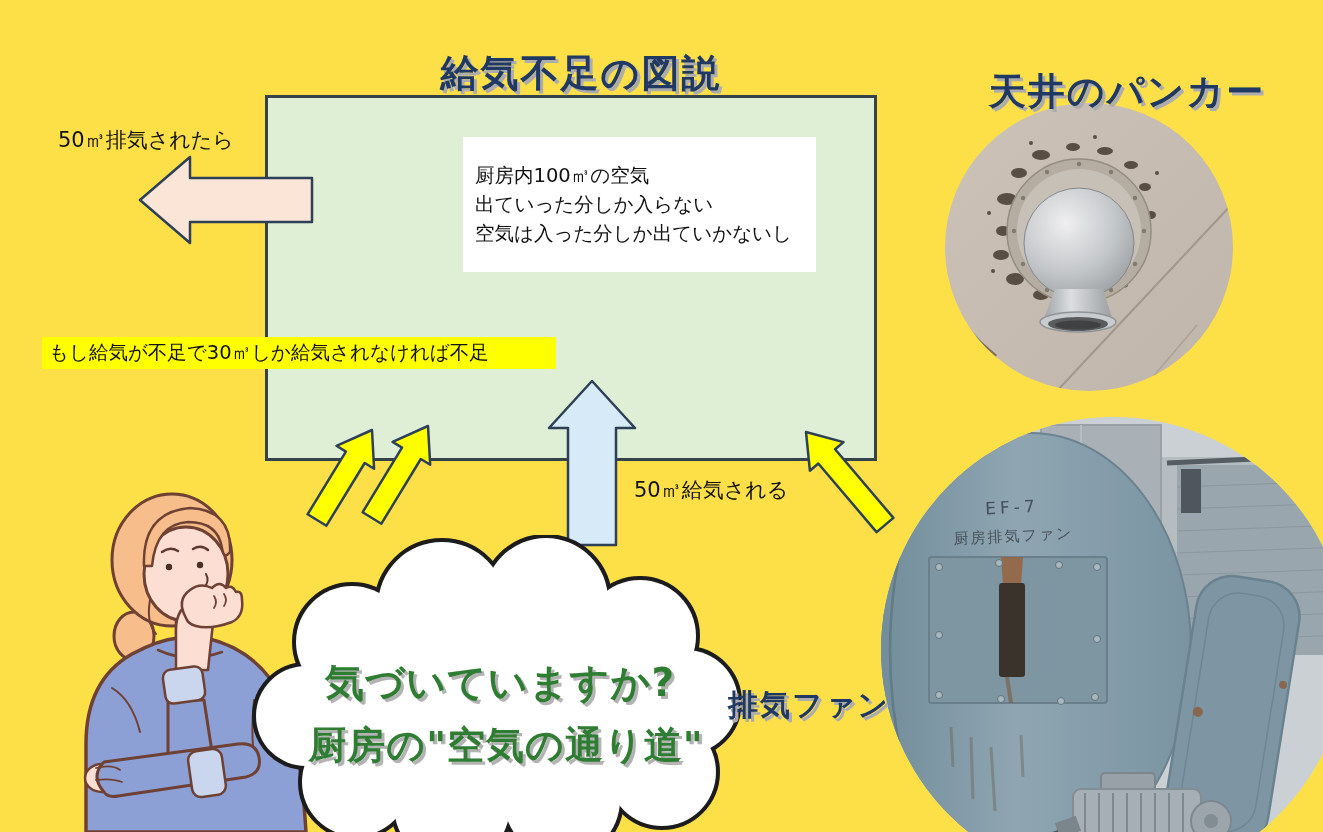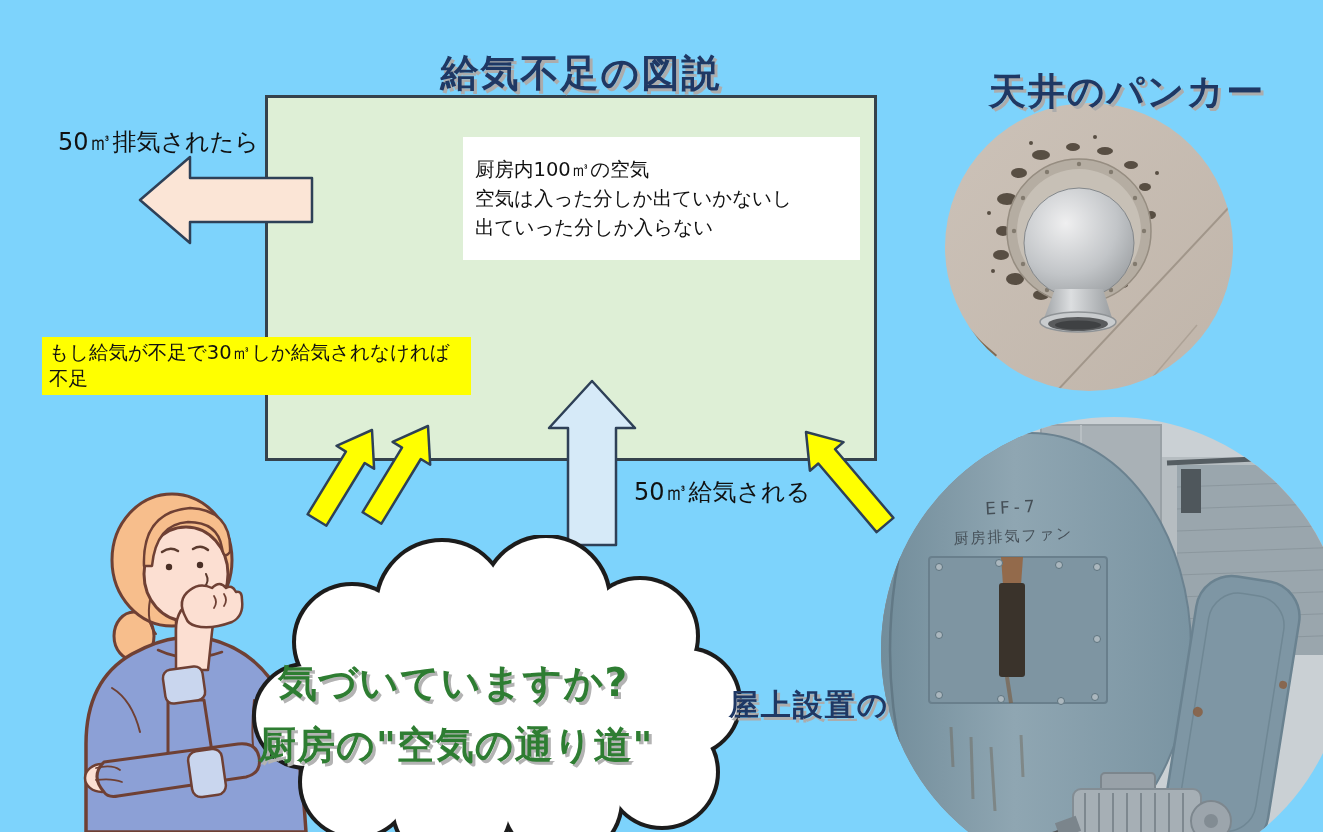--- a/index.html
+++ b/index.html
@@ -4,7 +4,7 @@
 <style>
   html,body{margin:0;padding:0;}
   body{font-family:"DejaVu Sans","Liberation Sans",sans-serif;background:#fff;}
-  #canvas{position:relative;width:1323px;height:832px;background:#7dd3fc;overflow:hidden;}
+  #canvas{position:relative;width:1323px;height:832px;background:#fde047;overflow:hidden;}
 
   .abs{position:absolute;}
 

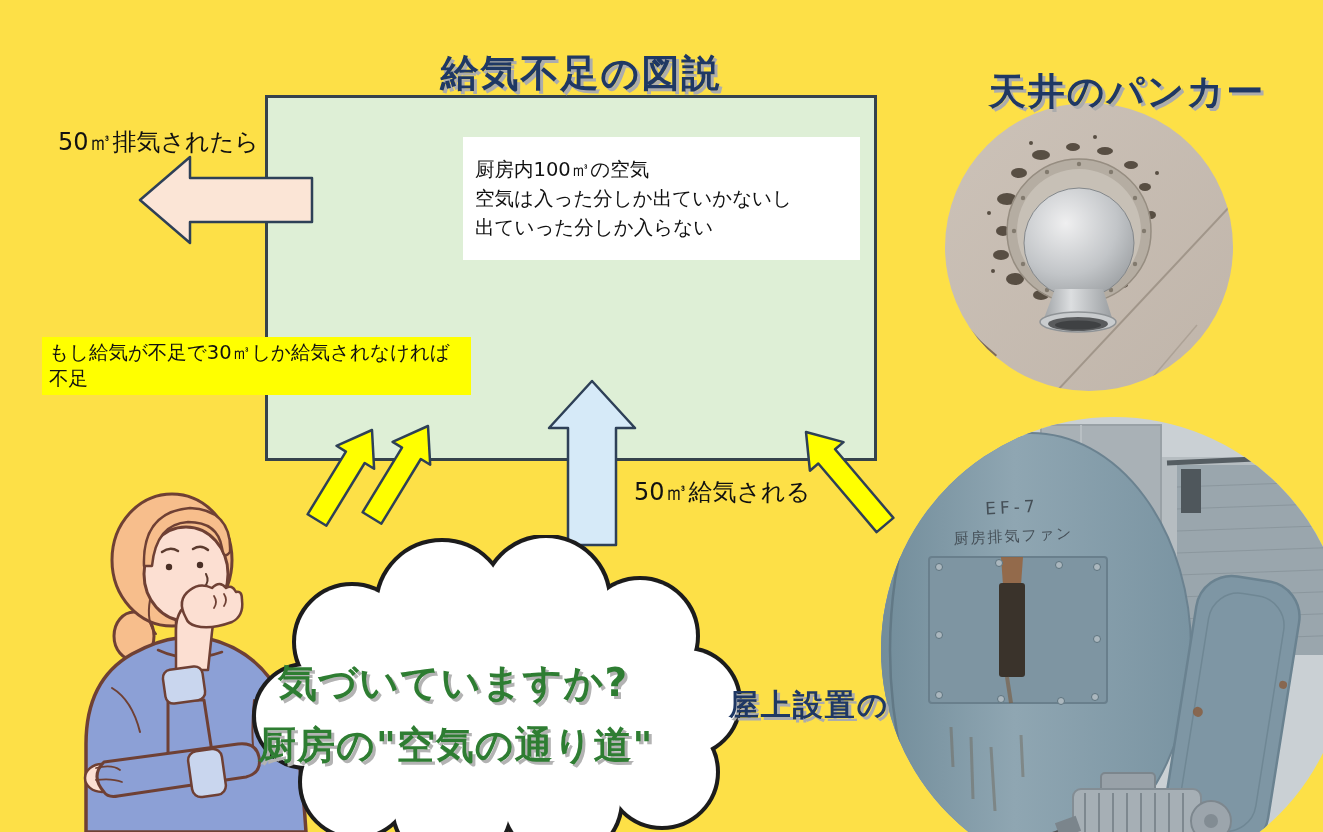--- a/index.html
+++ b/index.html
@@ -21,7 +21,7 @@
     font-size:19.5px;line-height:26px;padding:3px 7px;box-sizing:border-box;z-index:14;}
 
   
-  .plain-label{color:#111;font-size:24px;z-index:18;white-space:nowrap;}
+  .plain-label{color:#111;font-size:21px;z-index:18;white-space:nowrap;}
   #exhaust-label{left:58px;top:126px;}
   #supply-label{left:634px;top:476px;}
 

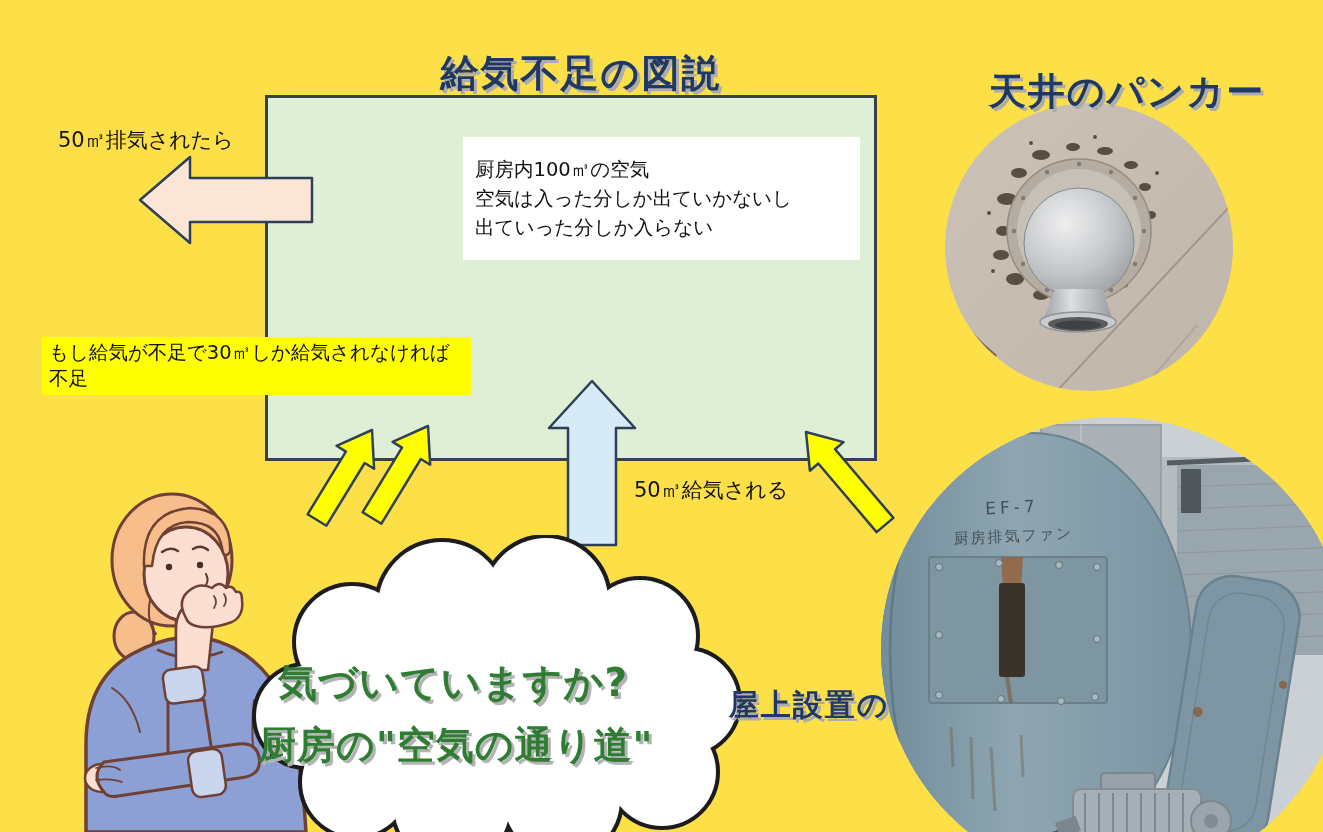--- a/index.html
+++ b/index.html
@@ -13,8 +13,8 @@
     border:3px solid #35424C;box-sizing:border-box;z-index:10;}
 
   
-  #room-note{left:463px;top:137px;width:397px;background:#FFFFFF;color:#111;
-    font-size:19.5px;line-height:29px;padding:18px 12px;box-sizing:border-box;z-index:12;}
+  #room-note{left:463px;top:137px;width:353px;background:#FFFFFF;color:#111;
+    font-size:19.5px;line-height:29px;padding:24px 12px;box-sizing:border-box;z-index:12;}
 
   
   #warning-note{left:42px;top:337px;width:429px;background:#FFFF00;color:#111;

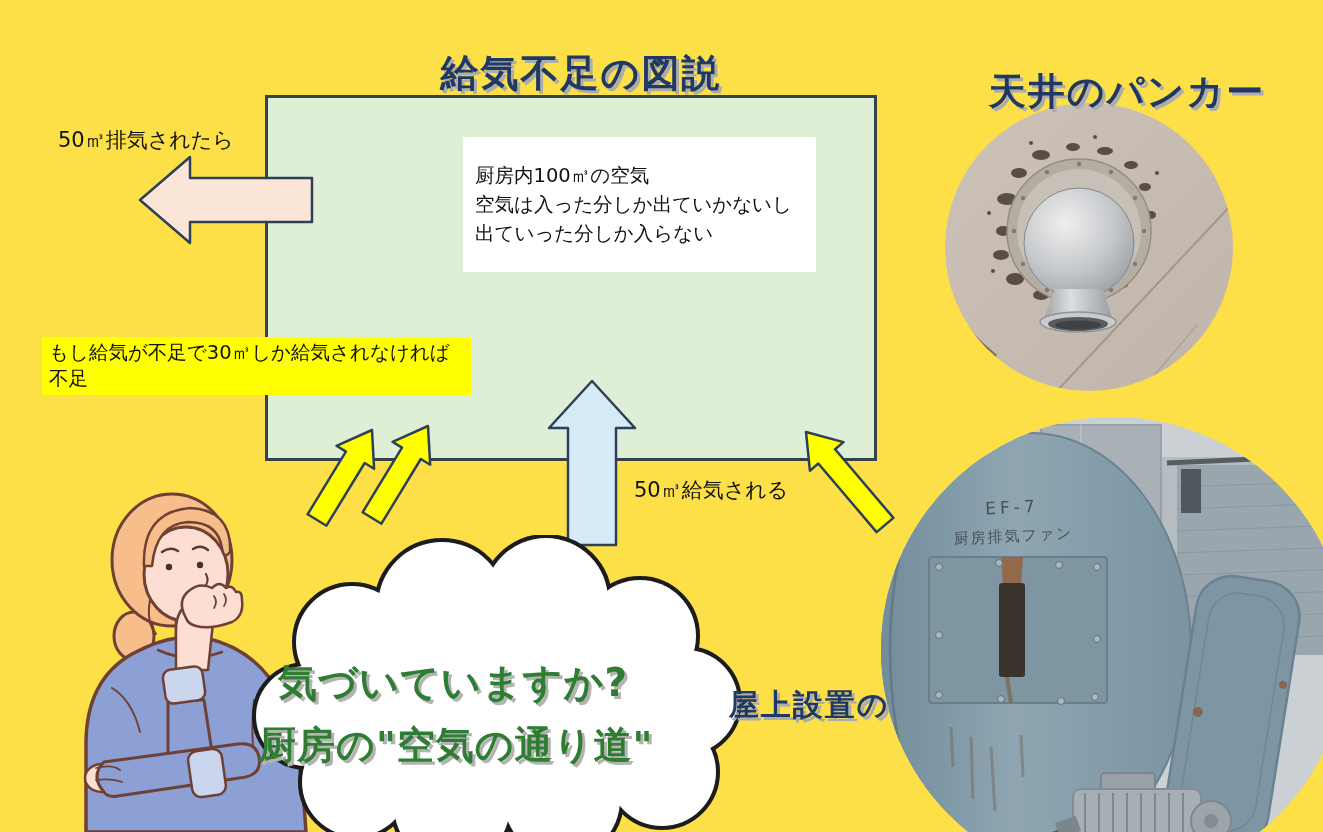--- a/index.html
+++ b/index.html
@@ -58,8 +58,8 @@
 
   <div class="abs" id="room-note">
     <div>厨房内100㎥の空気</div>
+    <div>出ていった分しか入らない</div>
     <div>空気は入った分しか出ていかないし</div>
-    <div>出ていった分しか入らない</div>
   </div>
 
   <div class="abs" id="warning-note">

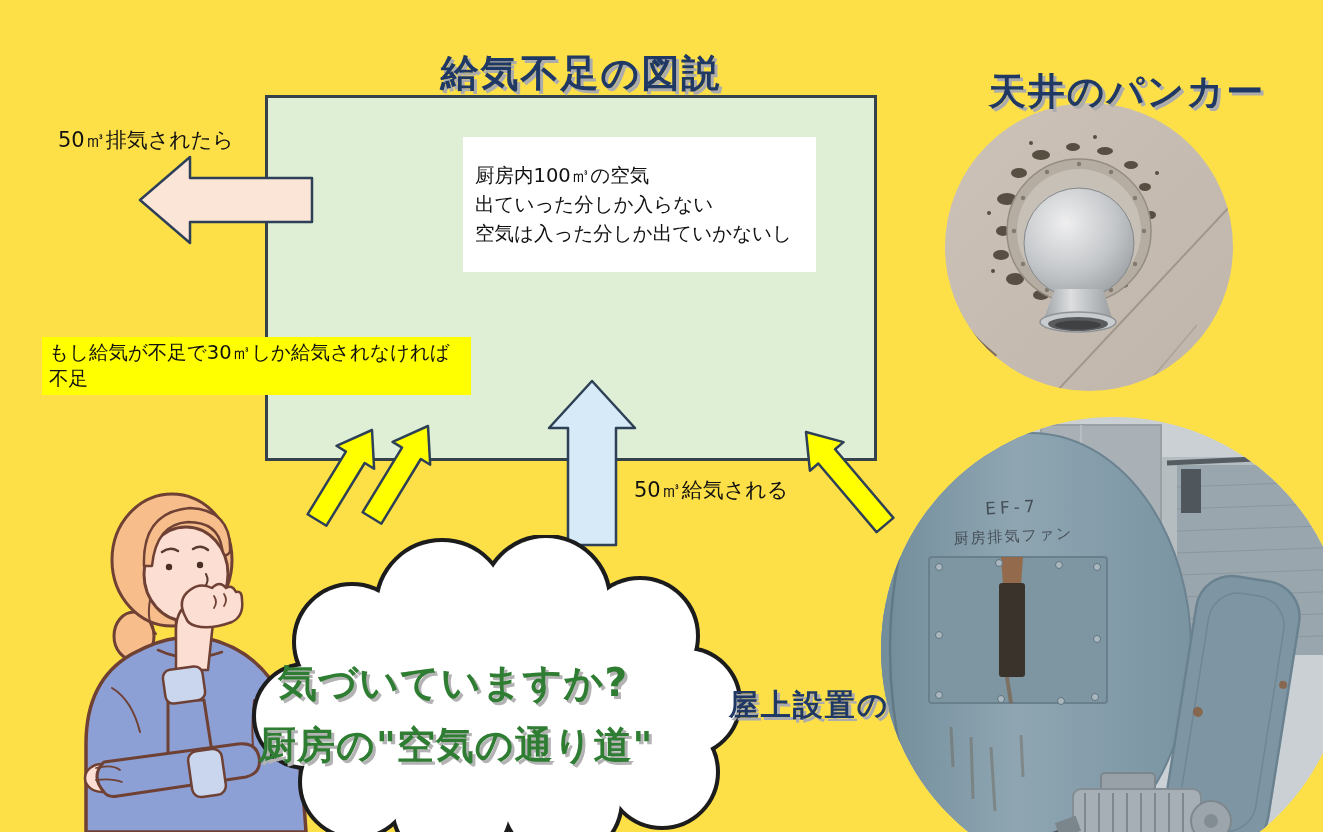--- a/index.html
+++ b/index.html
@@ -17,7 +17,7 @@
     font-size:19.5px;line-height:29px;padding:24px 12px;box-sizing:border-box;z-index:12;}
 
   
-  #warning-note{left:42px;top:337px;width:429px;background:#FFFF00;color:#111;
+  #warning-note{left:42px;top:337px;width:514px;background:#FFFF00;color:#111;
     font-size:19.5px;line-height:26px;padding:3px 7px;box-sizing:border-box;z-index:14;}
 
   

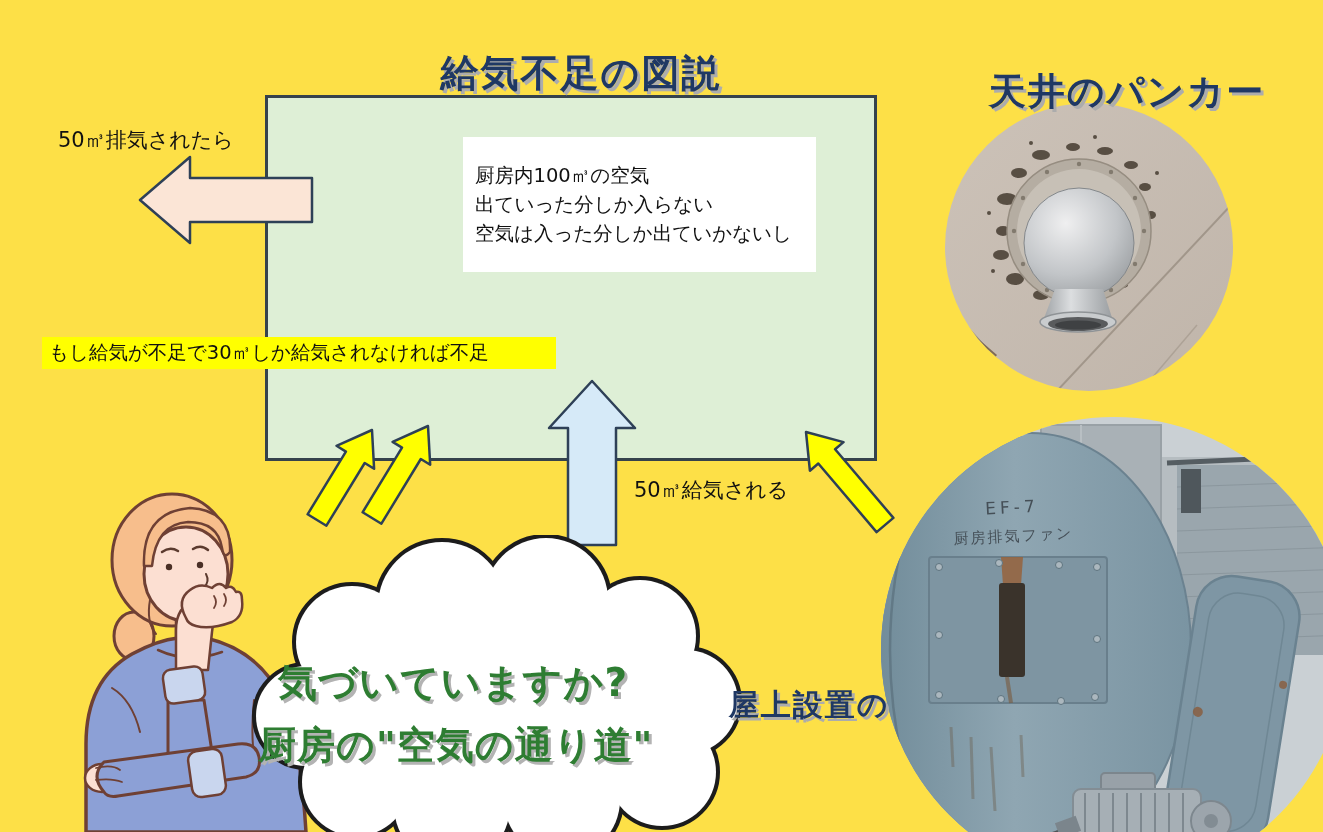--- a/index.html
+++ b/index.html
@@ -33,7 +33,7 @@
   #rooftop-caption{left:701px;top:684px;width:216px;font-size:30px;line-height:42px;z-index:26;}
 
   .pop-green{font-weight:bold;color:#2E7D32;text-shadow:3px 3px 0 #B3B3B3;
-    letter-spacing:1px;z-index:26;white-space:nowrap;}
+    letter-spacing:1px;z-index:26;text-align:center;white-space:nowrap;}
   #bubble-line1{left:278px;top:656px;width:444px;font-size:39px;}
   #bubble-line2{left:258px;top:720px;width:496px;font-size:38px;}
 

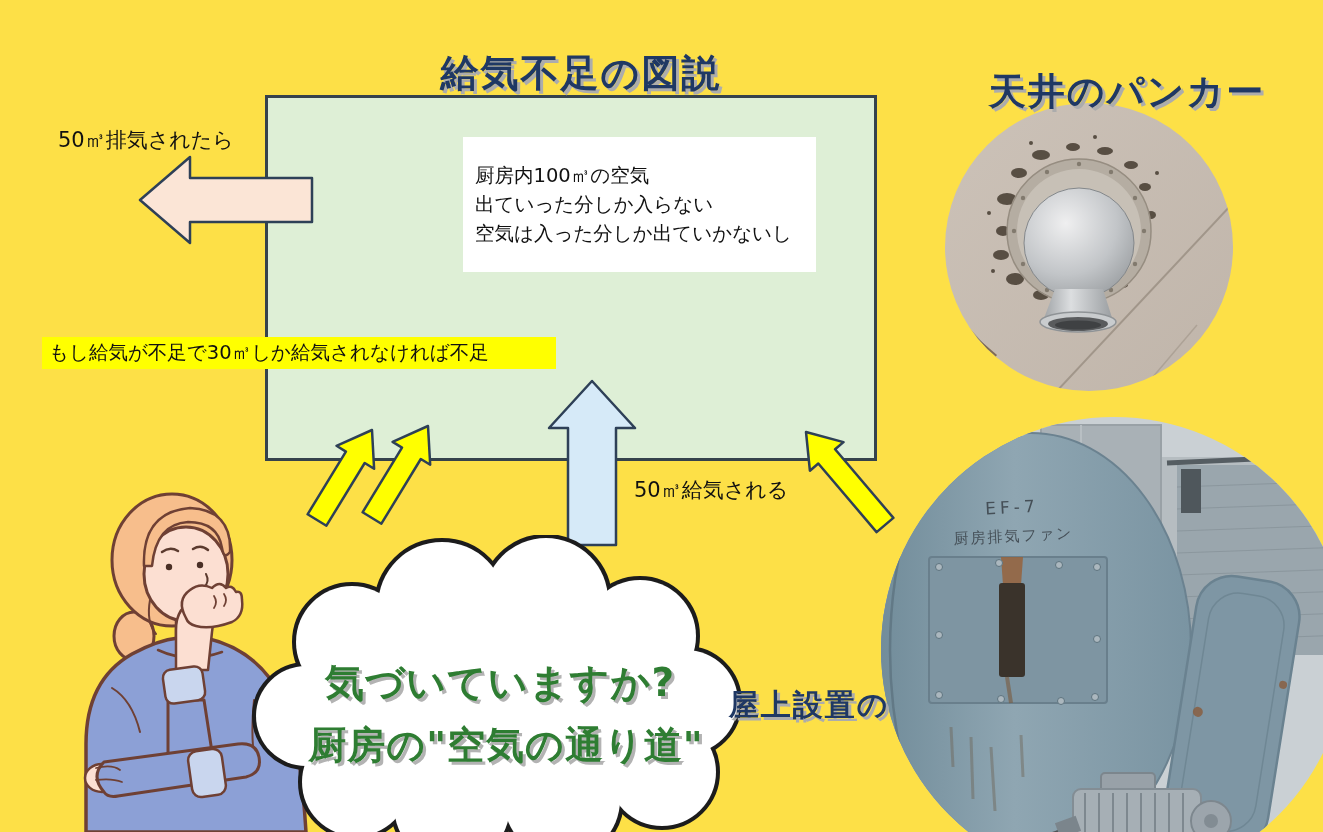--- a/index.html
+++ b/index.html
@@ -307,7 +307,7 @@
   <div class="abs pop-green" id="bubble-line2">厨房の"空気の通り道"</div>
 
   <div class="abs pop-navy" id="rooftop-caption">
-    <div>屋上設置の</div>
+    <div>排気ファン</div>
   </div>
 
 </div>

